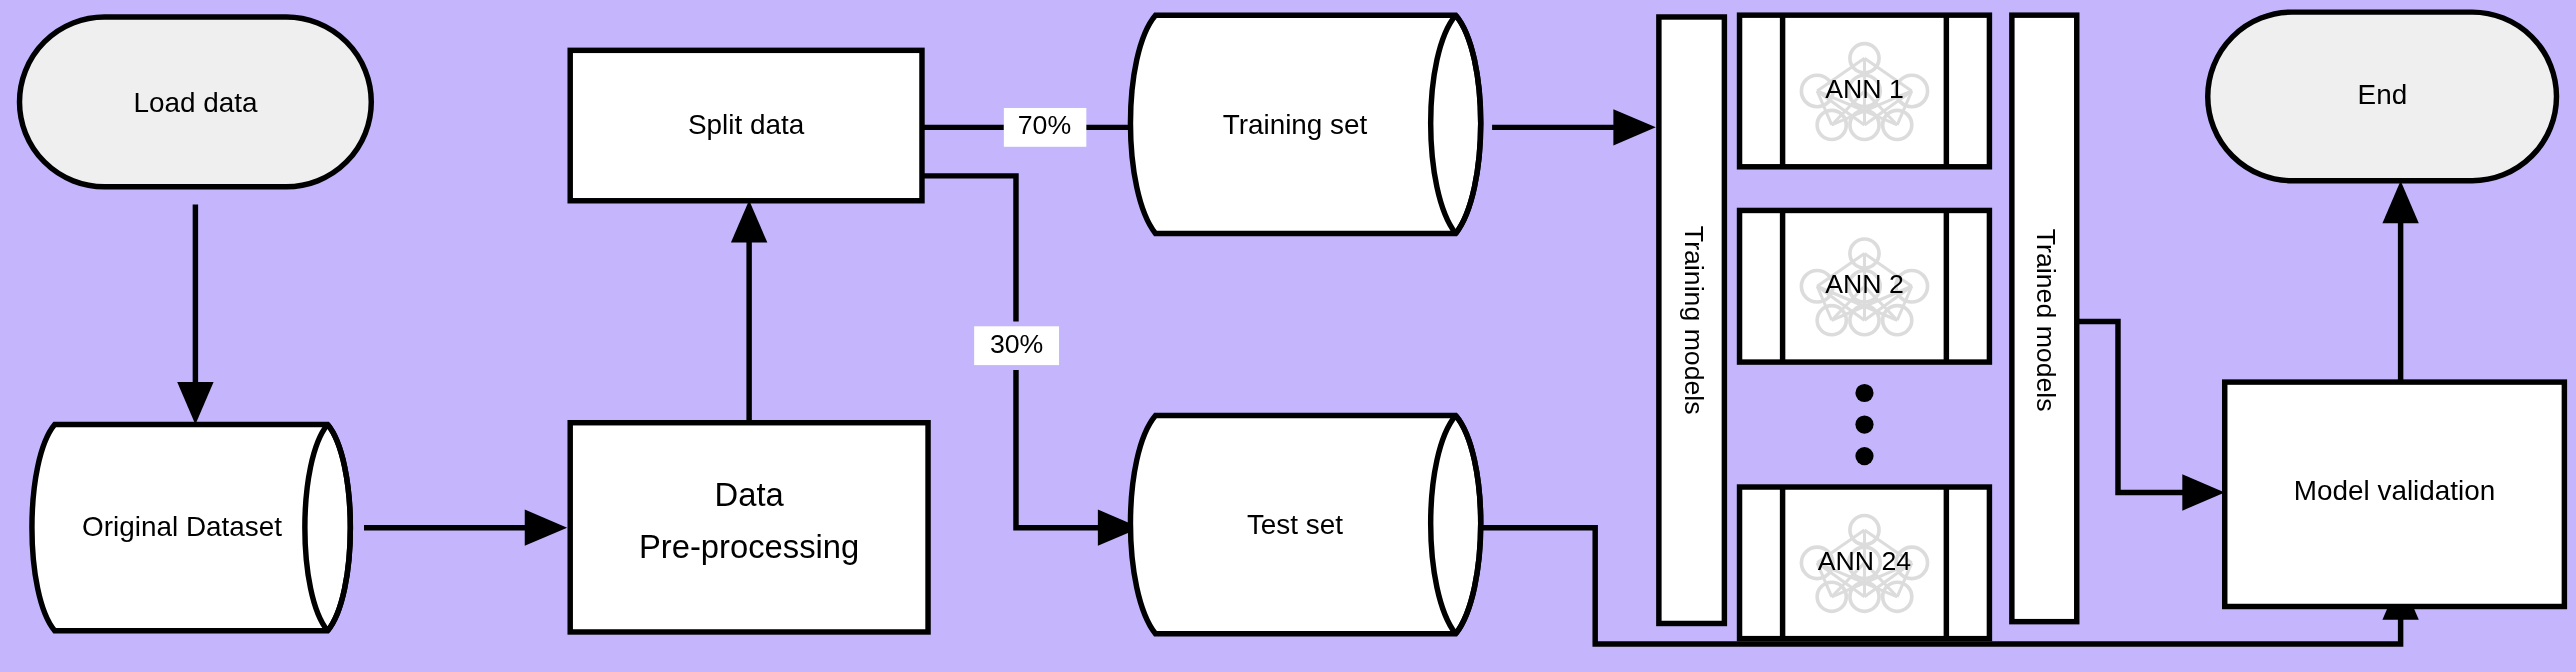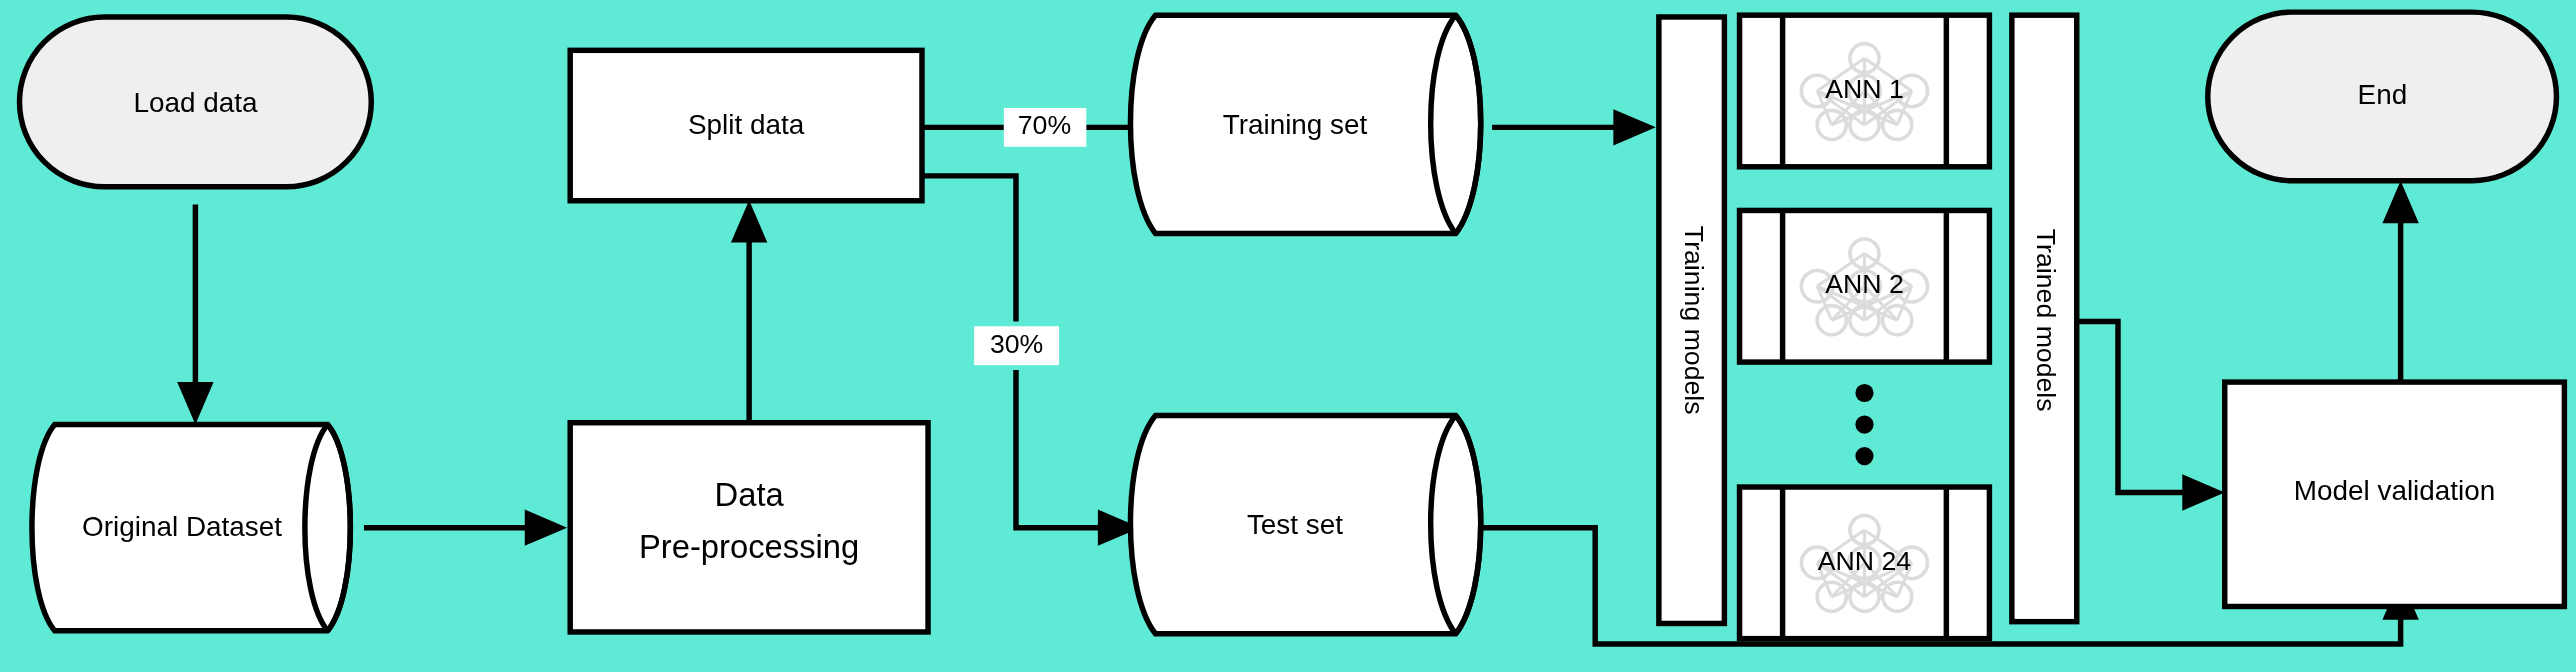--- a/index.html
+++ b/index.html
@@ -14,7 +14,7 @@
     position: relative;
     width: 2576px;
     height: 672px;
-    background: #5eead4;
+    background: #c4b5fd;
     overflow: hidden;
   }
   svg#flow {

